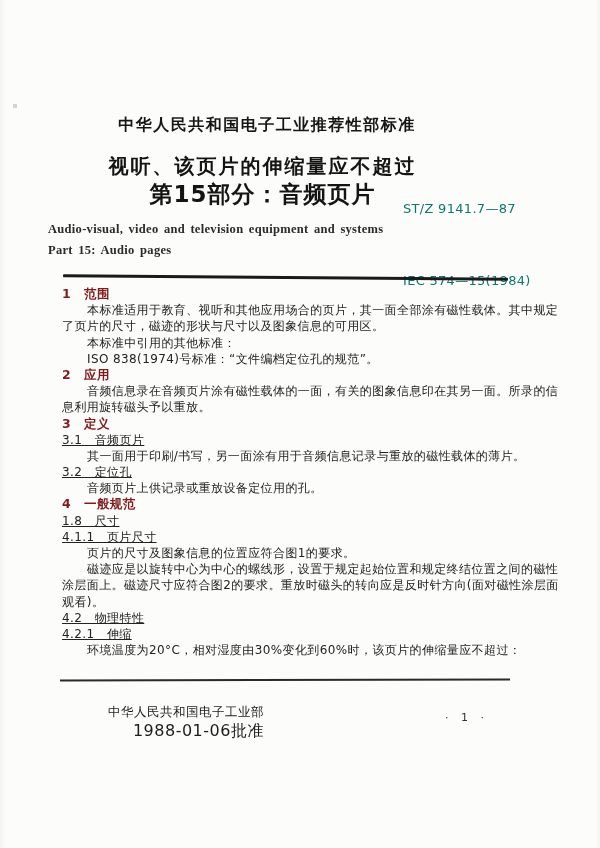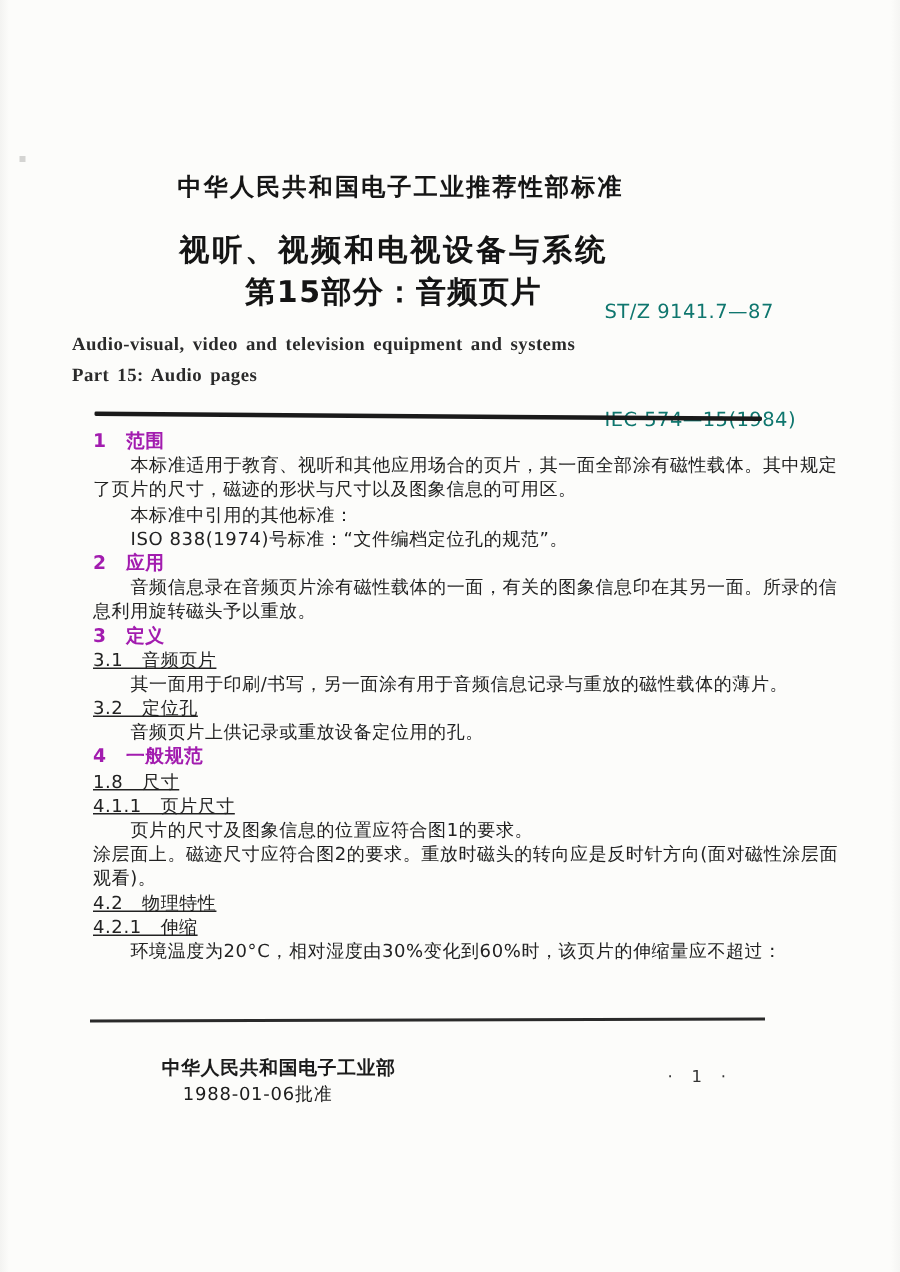--- a/index.html
+++ b/index.html
@@ -75,7 +75,7 @@
   <div class="std-label">中华人民共和国电子工业推荐性部标准</div>
 
   <div class="title-zh">
-    <div class="t1">视听、视频和电视设备与系统</div>
+    <div class="t1">视听、该页片的伸缩量应不超过</div>
     <div class="t2">第15部分：音频页片</div>
   </div>
 

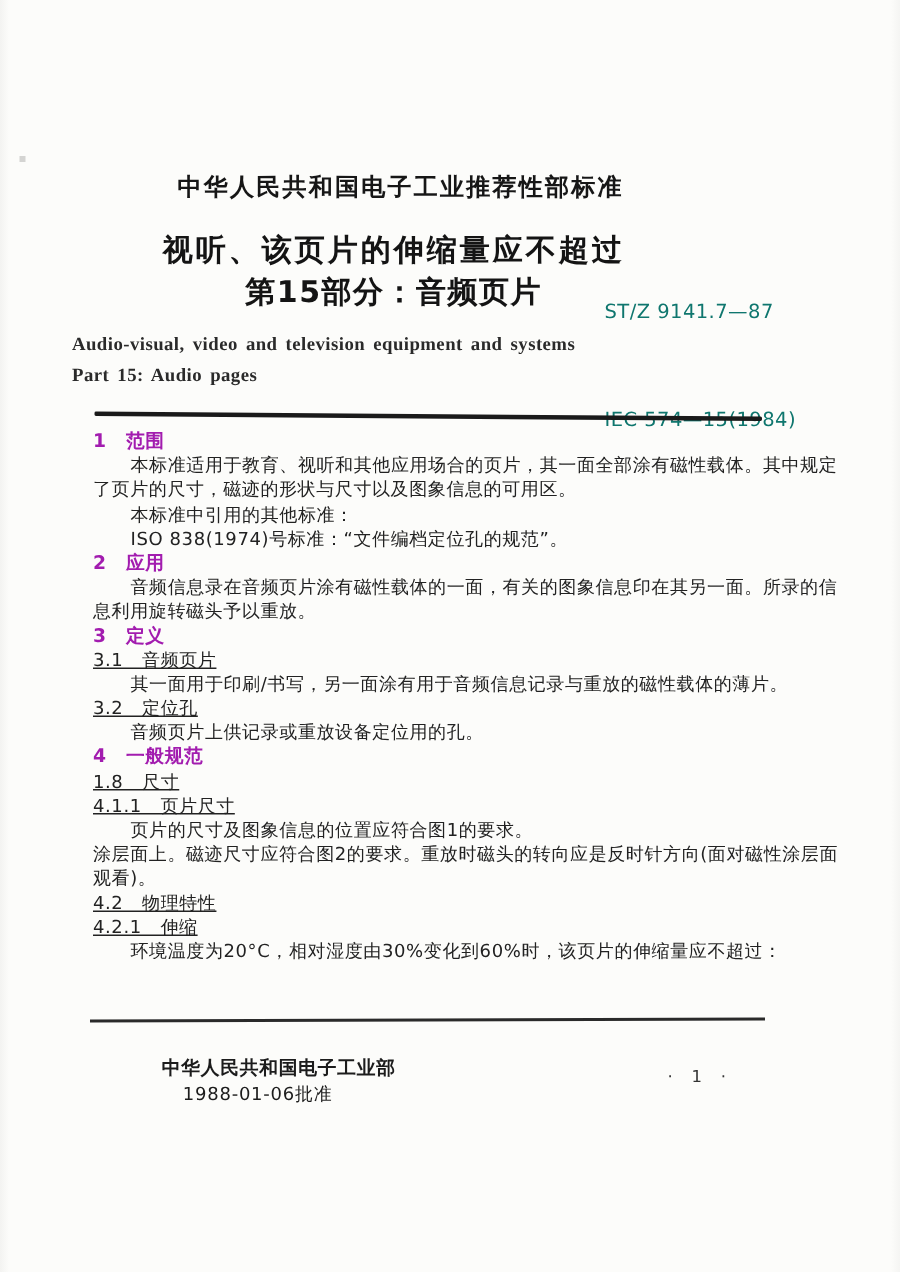--- a/index.html
+++ b/index.html
@@ -27,7 +27,7 @@
     font-weight:bold;color:#141414;
   }
   .title-zh .t1{font-size:20px;line-height:28px;letter-spacing:2px;}
-  .title-zh .t2{font-size:20px;line-height:28px;letter-spacing:1px;}
+  .title-zh .t2{font-size:23px;line-height:28px;letter-spacing:1px;}
   .std-codes{
     position:absolute;left:403px;top:149px;
     font-weight:normal;font-size:13px;line-height:24px;letter-spacing:0.3px;color:#0f766e;

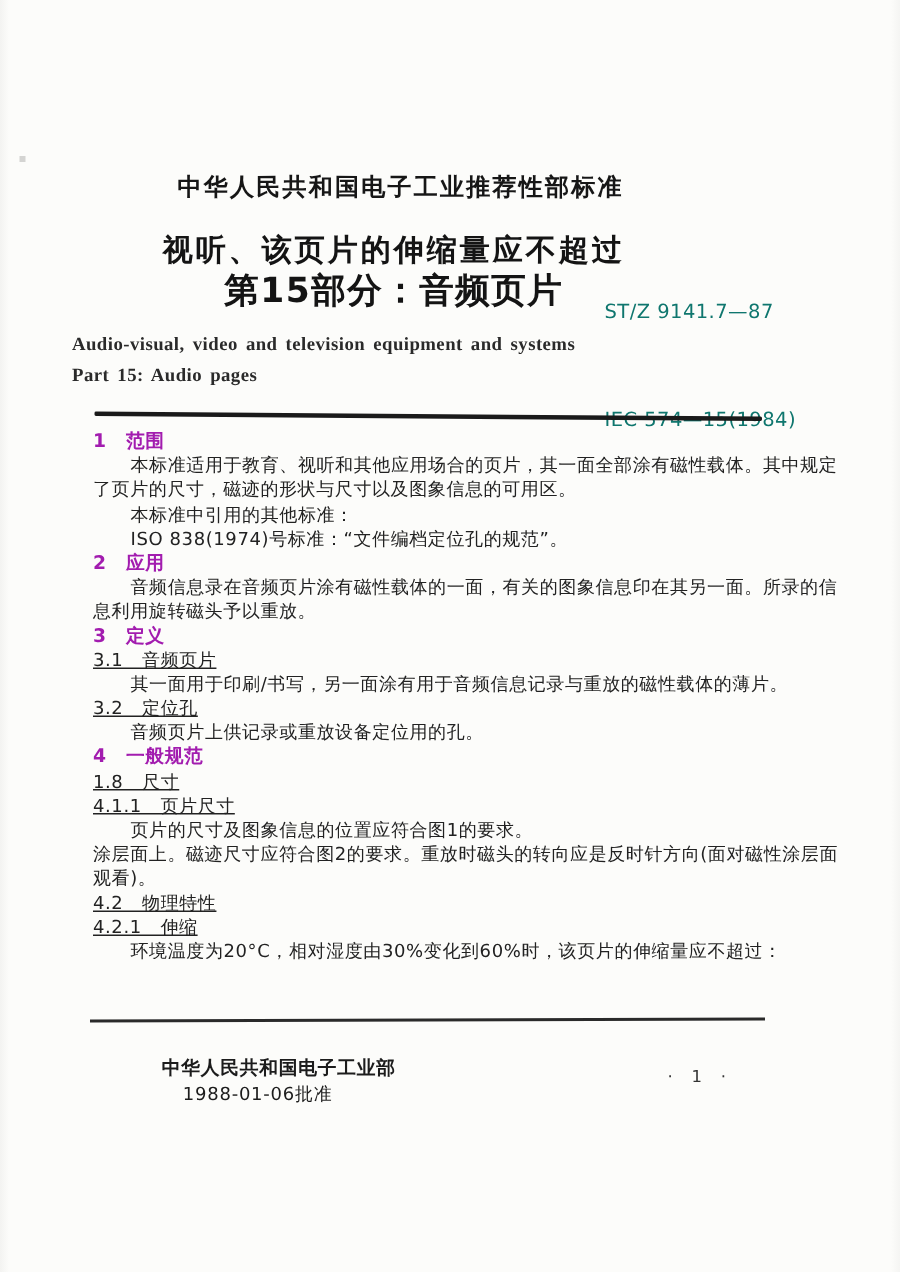--- a/index.html
+++ b/index.html
@@ -47,7 +47,7 @@
     font-size:12px;letter-spacing:0.4px;color:#222;
   }
   .line{display:block;height:16.2px;line-height:16.2px;white-space:pre;}
-  .line.sec{font-weight:bold;font-size:12.5px;color:#a21caf;}
+  .line.sec{font-weight:bold;font-size:12.5px;color:#7f1d1d;}
   .line.sub{font-weight:normal;text-decoration:underline;}
   .line.ind{text-indent:25px;}
   .line.cont{}

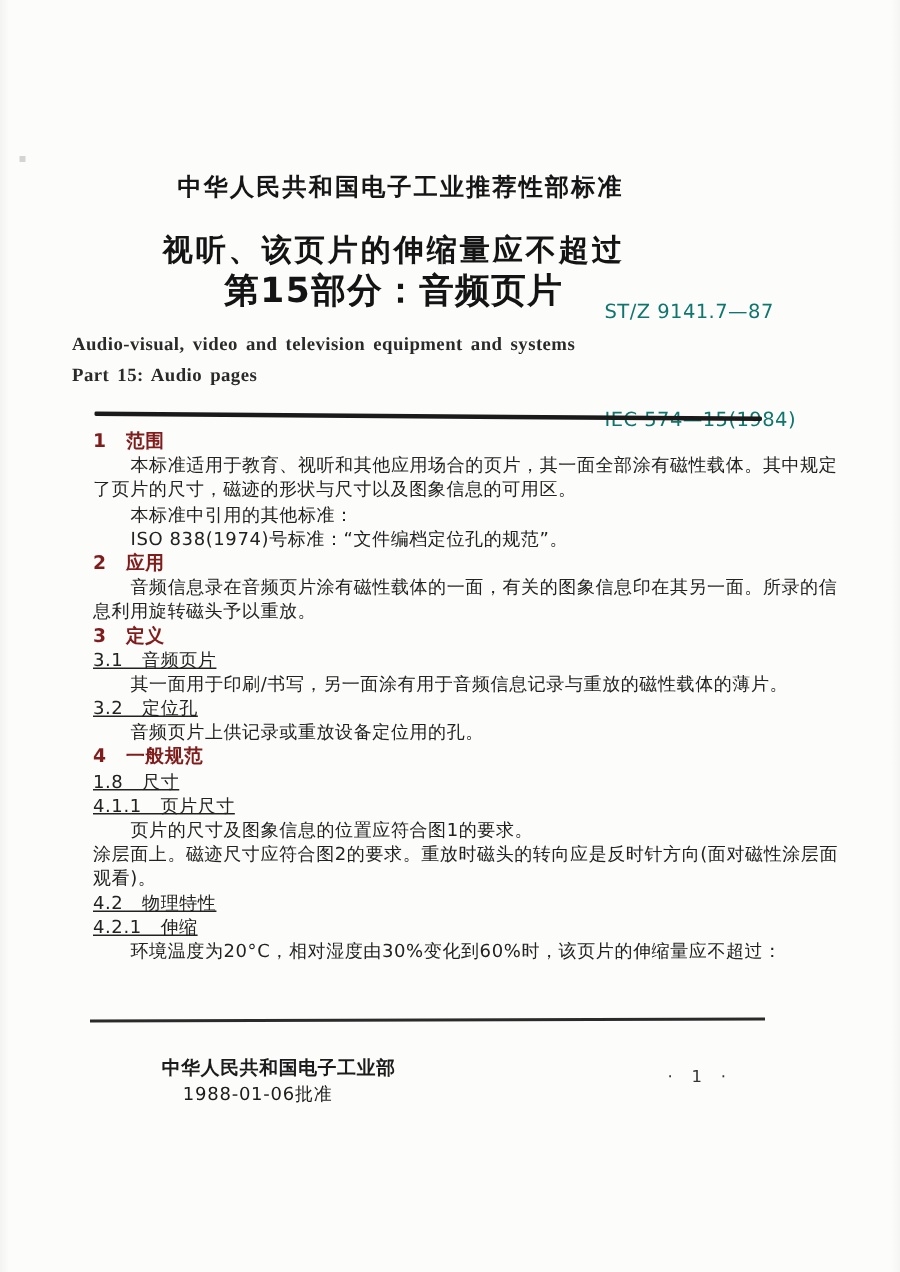--- a/index.html
+++ b/index.html
@@ -109,6 +109,7 @@
       <div class="line sub">1.8　尺寸</div>
       <div class="line sub">4.1.1　页片尺寸</div>
       <div class="line ind">页片的尺寸及图象信息的位置应符合图1的要求。</div>
+      <div class="line ind">磁迹应是以旋转中心为中心的螺线形，设置于规定起始位置和规定终结位置之间的磁性</div>
       <div class="line cont">涂层面上。磁迹尺寸应符合图2的要求。重放时磁头的转向应是反时针方向(面对磁性涂层面</div>
       <div class="line cont">观看)。</div>
       <div class="line sub">4.2　物理特性</div>

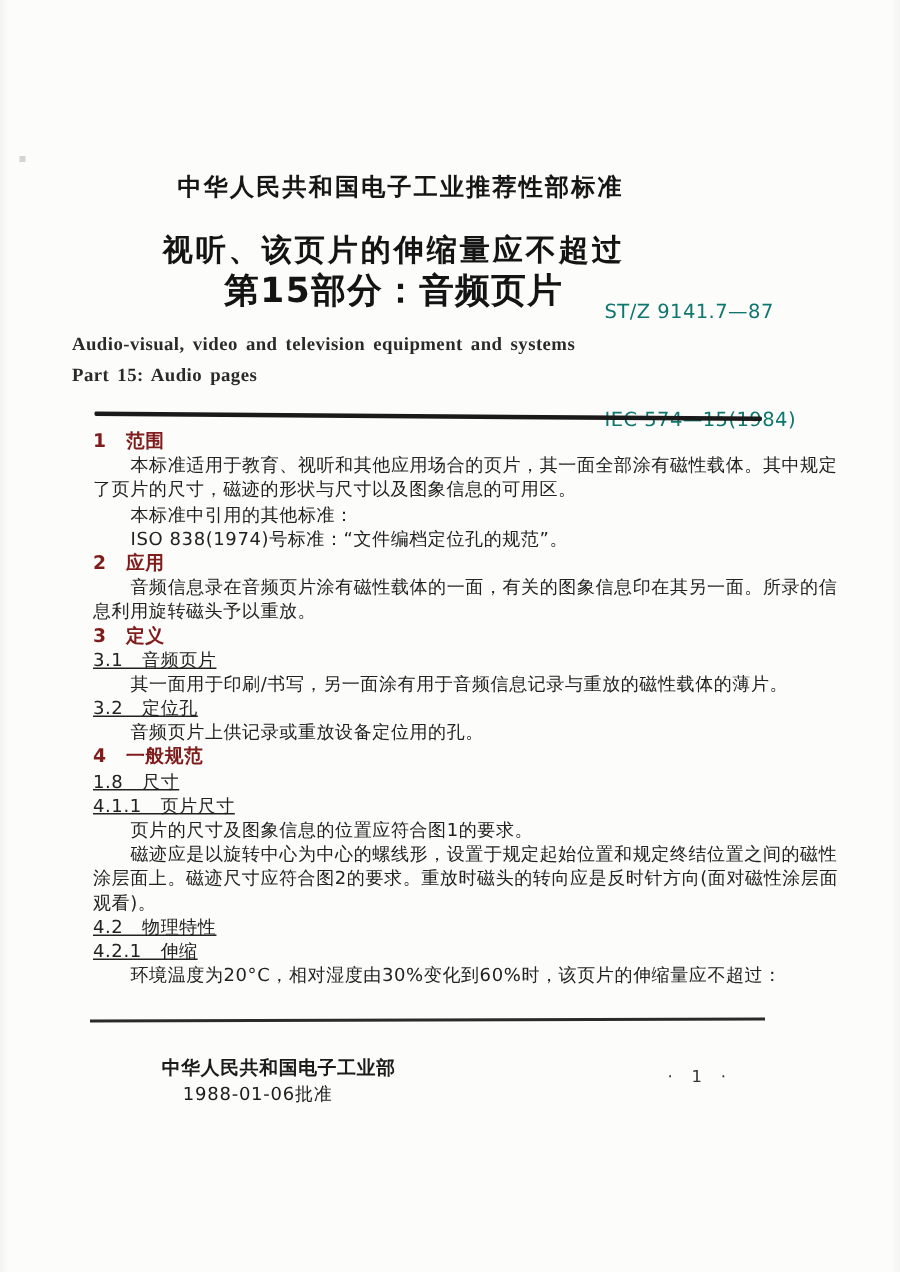--- a/index.html
+++ b/index.html
@@ -58,7 +58,7 @@
   .footer-line{
     position:absolute;left:92px;top:689px;font-size:12.5px;color:#1c1c1c;white-space:pre;
   }
-  .footer-line .issuer{font-weight:bold;letter-spacing:0.5px;}
+  .footer-line .issuer{font-weight:normal;letter-spacing:0.5px;}
   .footer-line .approval{margin-left:14px;font-size:12px;letter-spacing:0.5px;}
   .page-number{
     position:absolute;left:445px;top:711px;

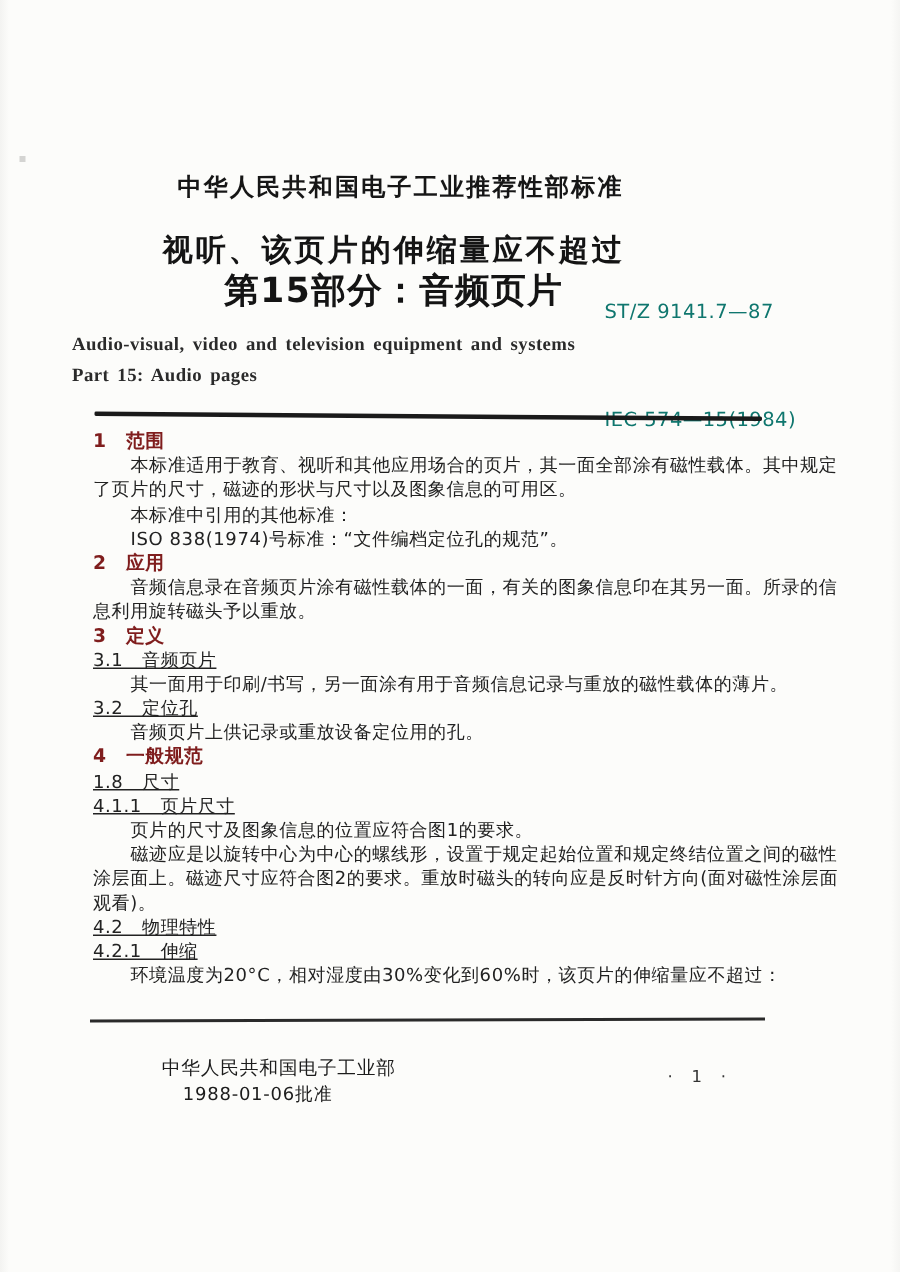--- a/index.html
+++ b/index.html
@@ -59,7 +59,7 @@
     position:absolute;left:92px;top:689px;font-size:12.5px;color:#1c1c1c;white-space:pre;
   }
   .footer-line .issuer{font-weight:normal;letter-spacing:0.5px;}
-  .footer-line .approval{margin-left:14px;font-size:12px;letter-spacing:0.5px;}
+  .footer-line .approval{margin-left:25px;font-size:16px;letter-spacing:0.5px;}
   .page-number{
     position:absolute;left:445px;top:711px;
     font-size:11px;color:#333;word-spacing:7px;letter-spacing:1px;white-space:pre;

